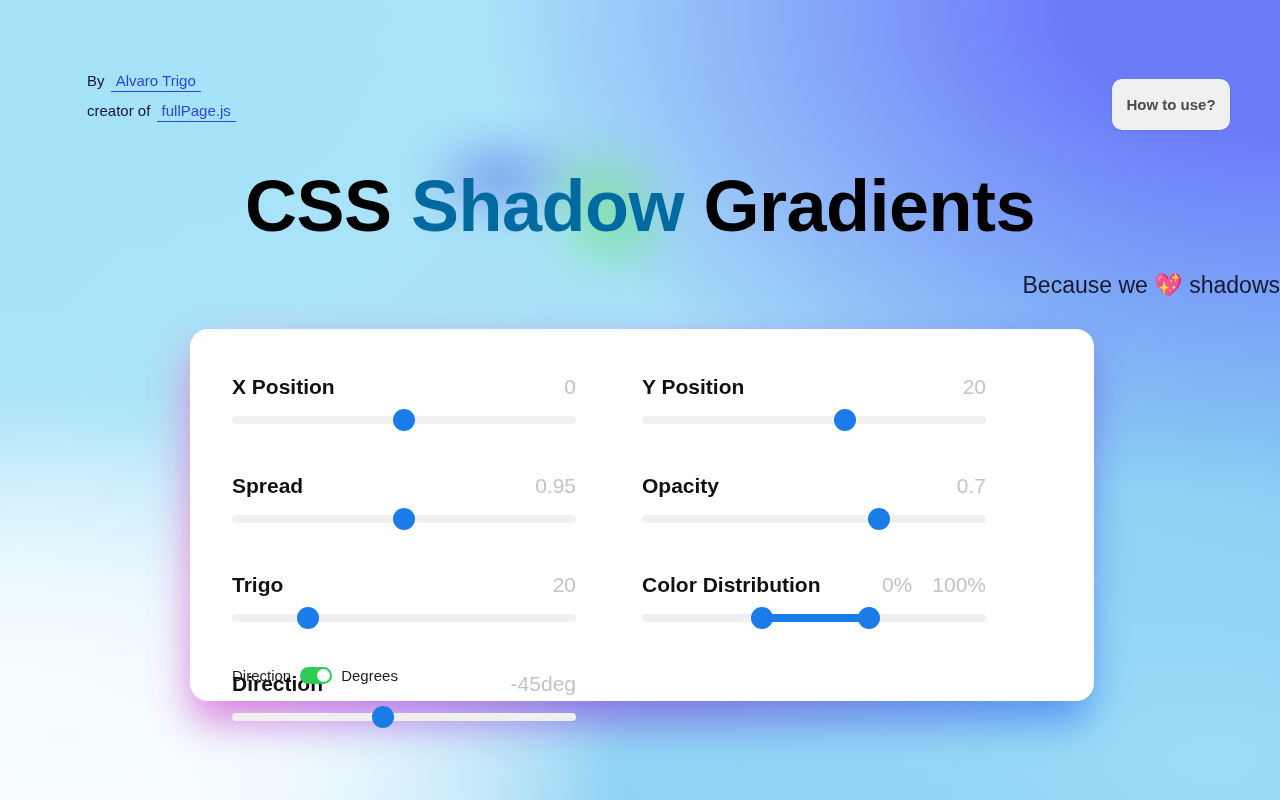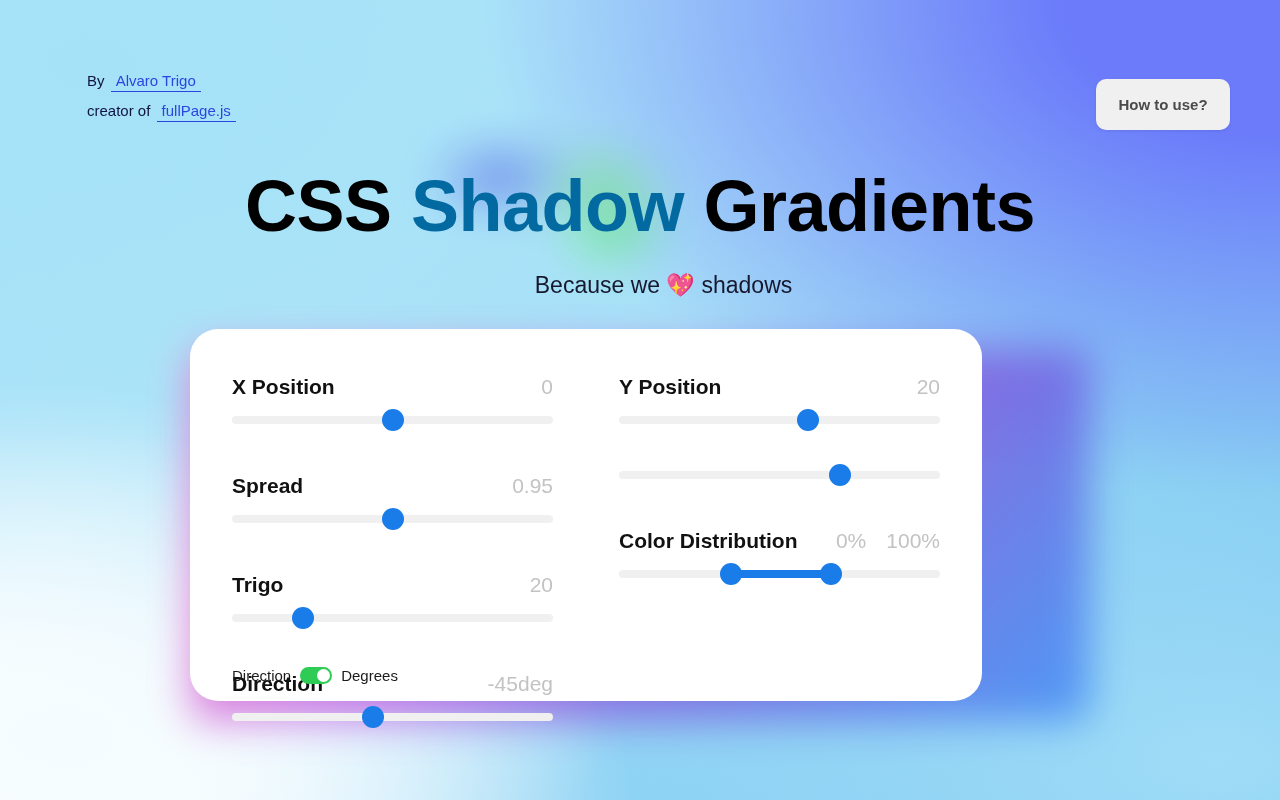--- a/index.html
+++ b/index.html
@@ -59,7 +59,7 @@
     position: absolute;
     right: 50px;
     top: 79px;
-    width: 134px;
+    width: 118px;
     height: 51px;
     border: none;
     border-radius: 10px;

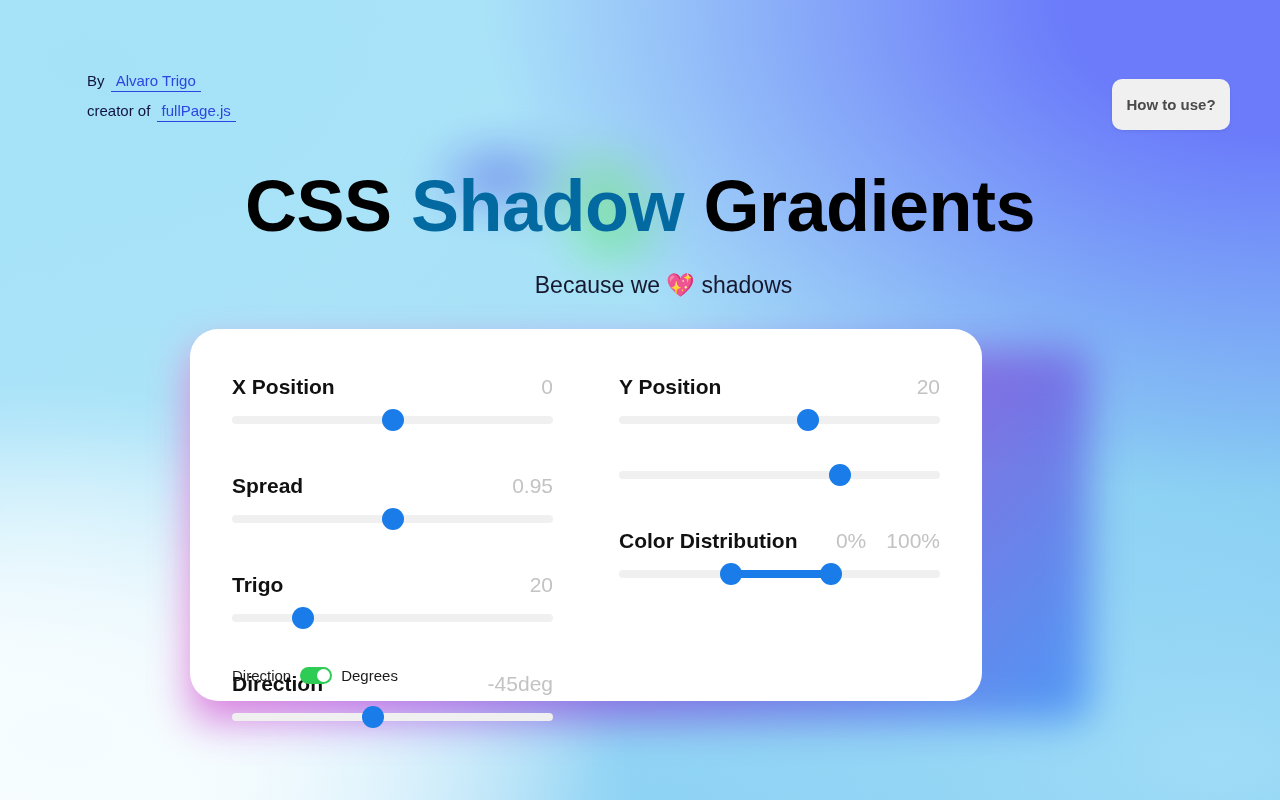--- a/index.html
+++ b/index.html
@@ -118,7 +118,7 @@
     top: 272px;
     left: 0;
     right: 0;
-    text-align: center;
+    text-align: right;
     font-size: 23px;
     color: #16182e;
     z-index: 4;

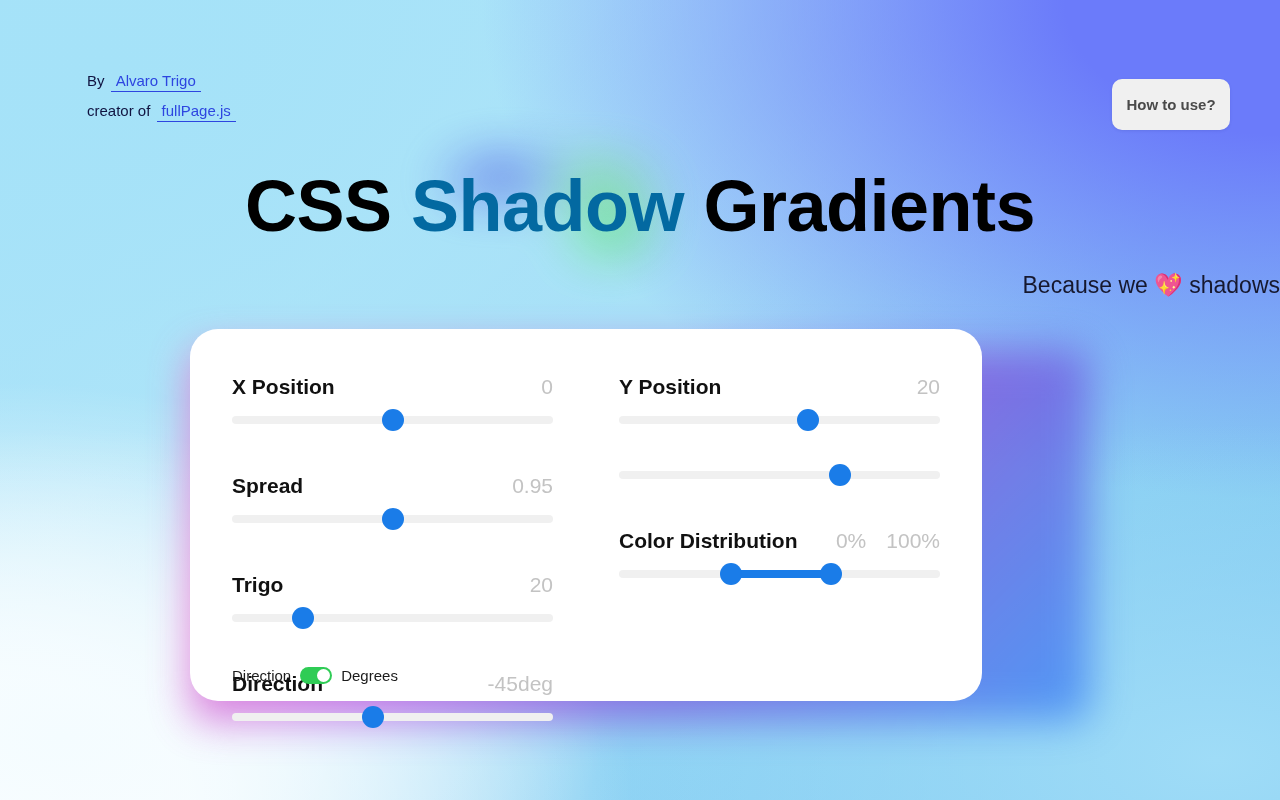--- a/index.html
+++ b/index.html
@@ -130,10 +130,10 @@
     position: absolute;
     left: 190px;
     top: 329px;
-    width: 792px;
+    width: 904px;
     height: 372px;
     background: #ffffff;
-    border-radius: 28px;
+    border-radius: 18px;
     z-index: 3;
   }
   

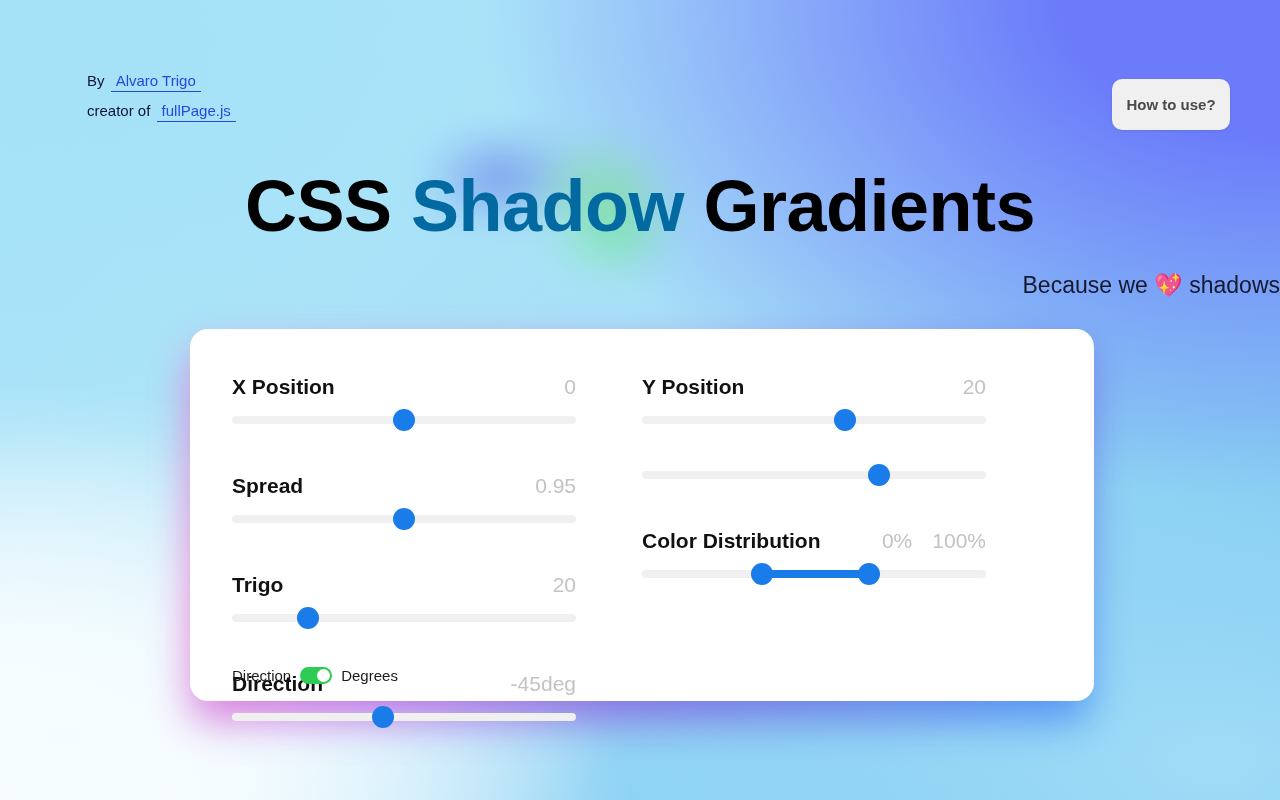--- a/index.html
+++ b/index.html
@@ -340,6 +340,10 @@
         </div>
 
         <div class="control">
+          <div class="control-head">
+            <span class="control-label">Opacity</span>
+            <span class="control-value">0.7</span>
+          </div>
           <div class="slider">
             <div class="track"></div>
             <div class="thumb" id="thumb-r1" style="left: 69%;"></div>

